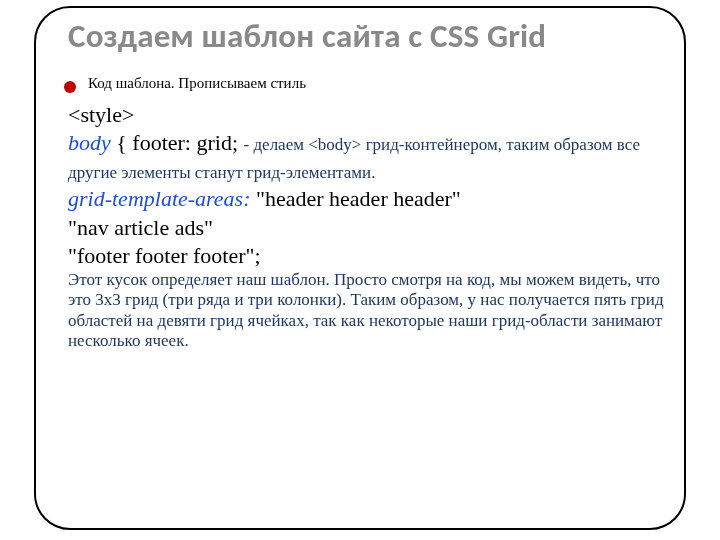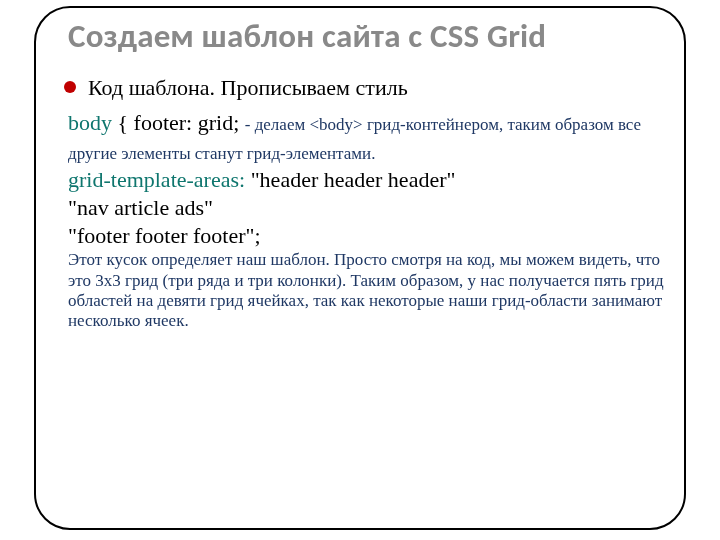--- a/index.html
+++ b/index.html
@@ -45,7 +45,7 @@
     margin-right: 12px;
   }
   .bullet-text {
-    font-size: 22px;
+    font-size: 15px;
     color: #000;
     line-height: 1.25;
   }

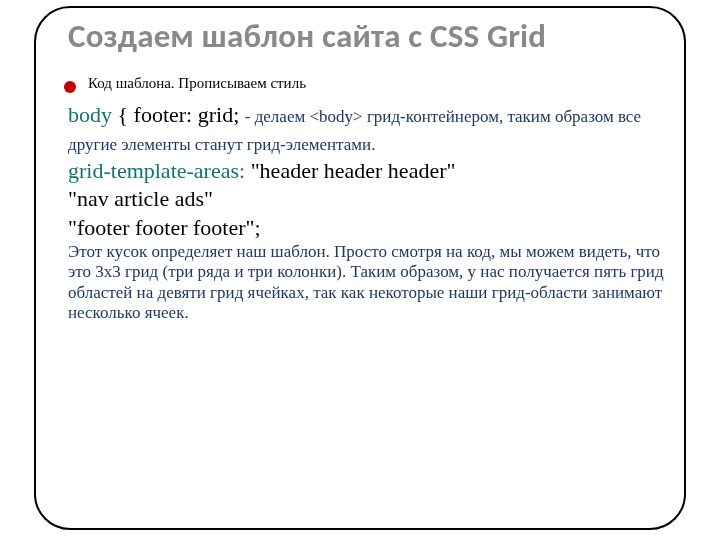--- a/index.html
+++ b/index.html
@@ -74,6 +74,7 @@
   </div>
 
   <div class="code-block">
+    <div>&lt;style&gt;</div>
     <div>
       <span class="red">body</span><span> { footer: grid; </span><span class="blue-note">- делаем &lt;body&gt; грид-контейнером, таким образом все другие элементы станут грид-элементами.</span>
     </div>

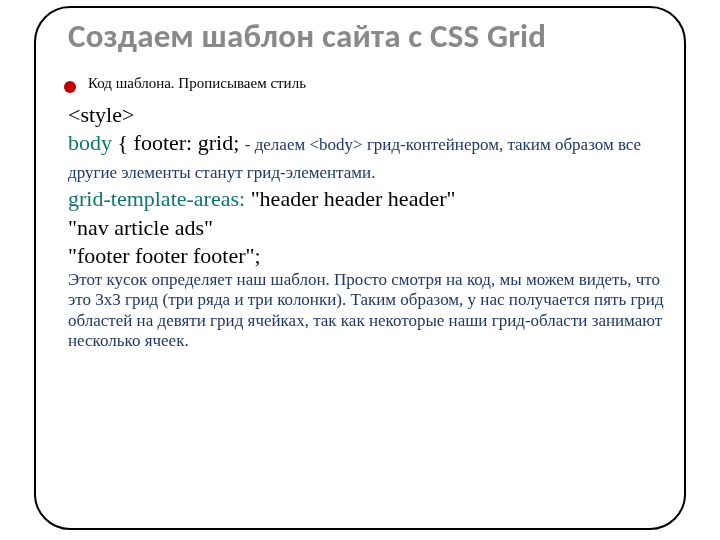--- a/index.html
+++ b/index.html
@@ -54,7 +54,7 @@
     line-height: 1.28;
     color: #000;
   }
-  .red { color: #0f766e; }
+  .red { color: #1d4ed8; font-style: italic; }
   .blue-note {
     color: #1f3864;
     font-size: 17px;

